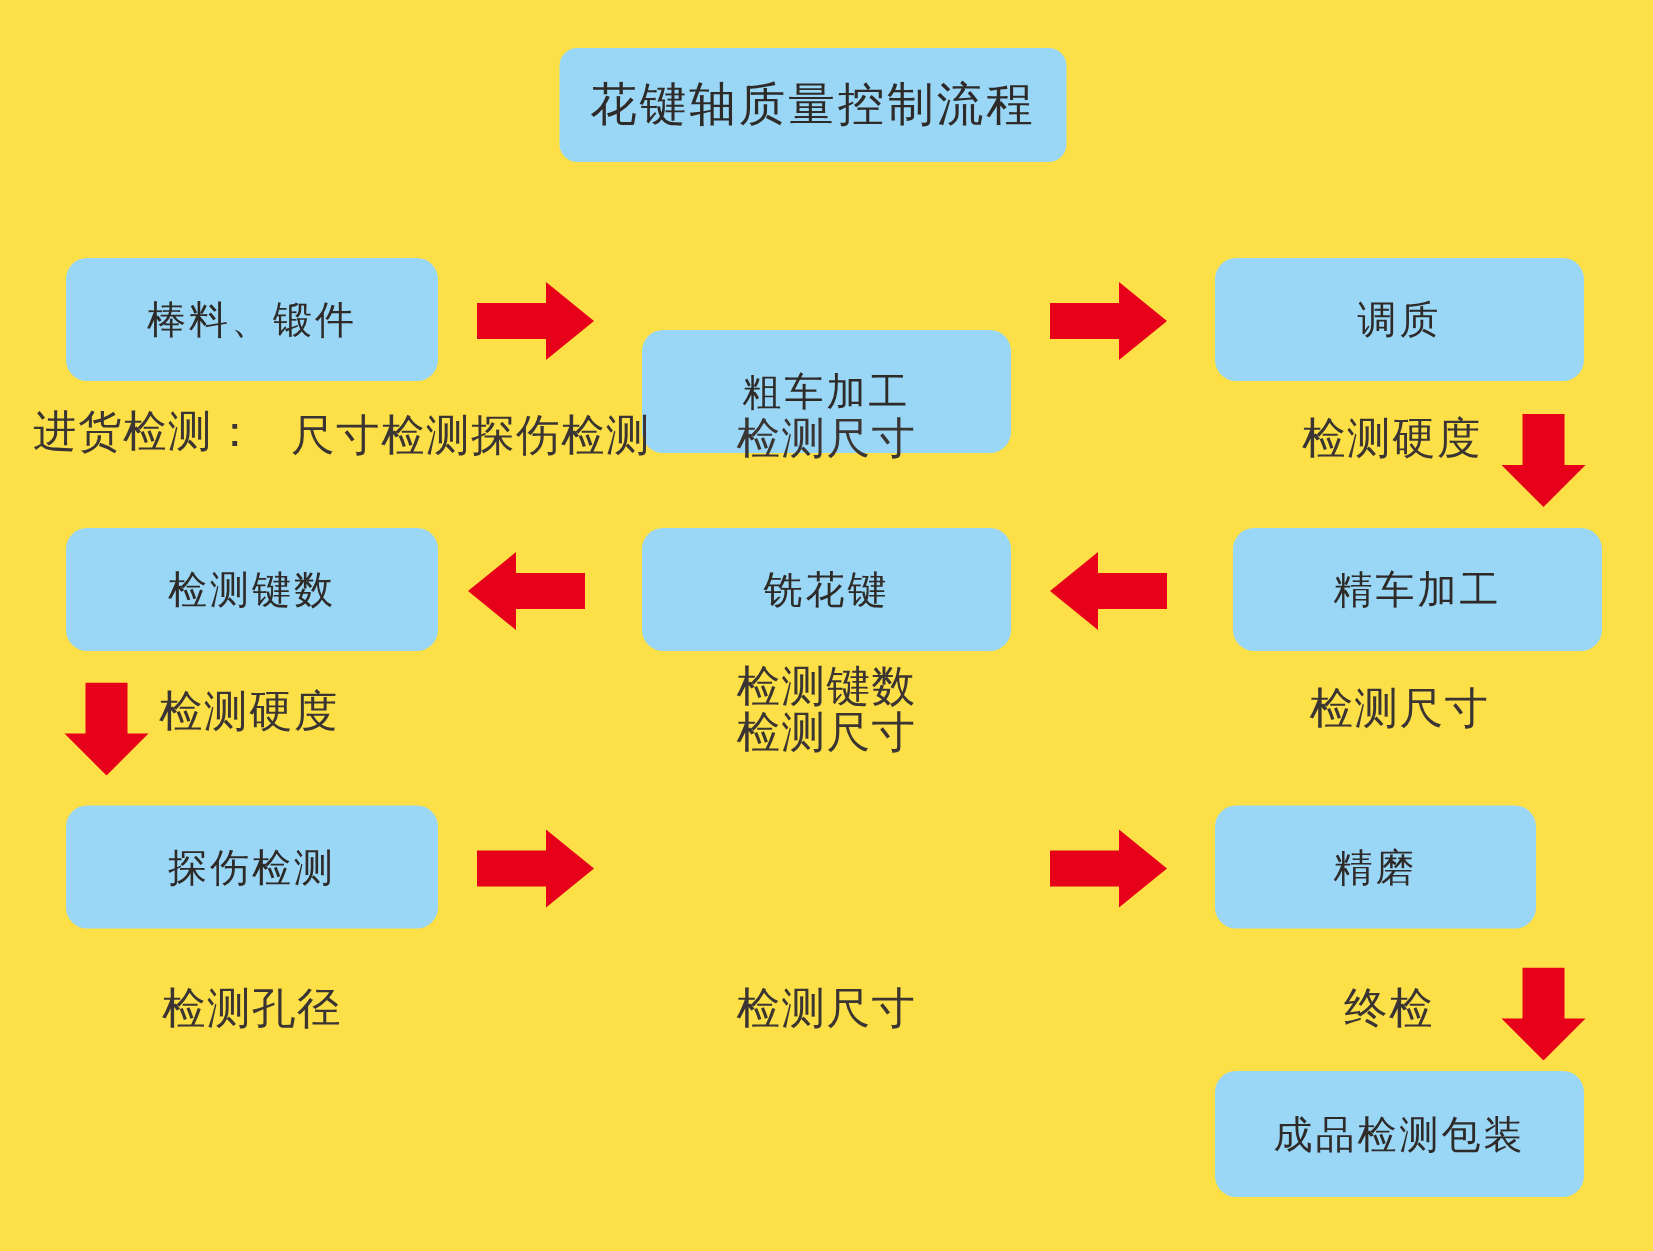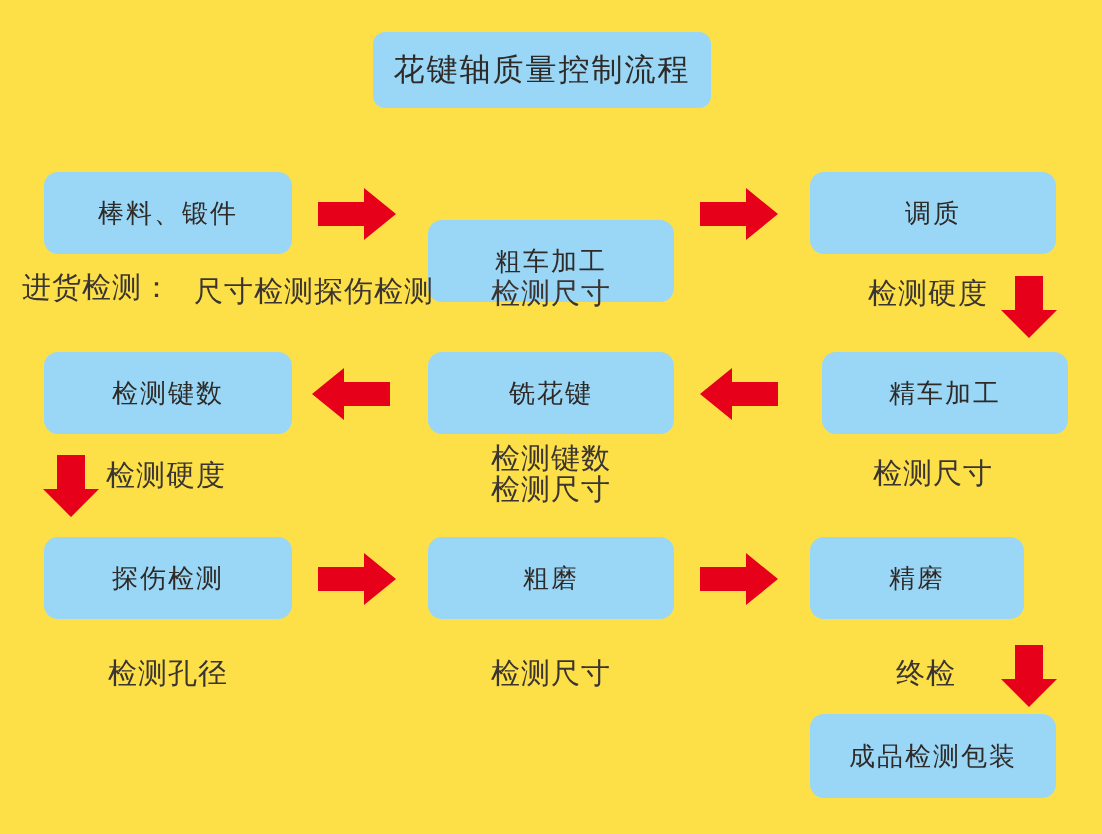--- a/index.html
+++ b/index.html
@@ -180,9 +180,6 @@
     </svg>
   </div>
 
-  <div class="box" style="left:428px; top:537px; width:246px; height:82px;">
-    <span>粗磨</span>
-  </div>
 
   <div class="arrow" style="left:700px; top:551px;">
     <svg width="78" height="56" viewBox="0 0 78 56" aria-hidden="true">

